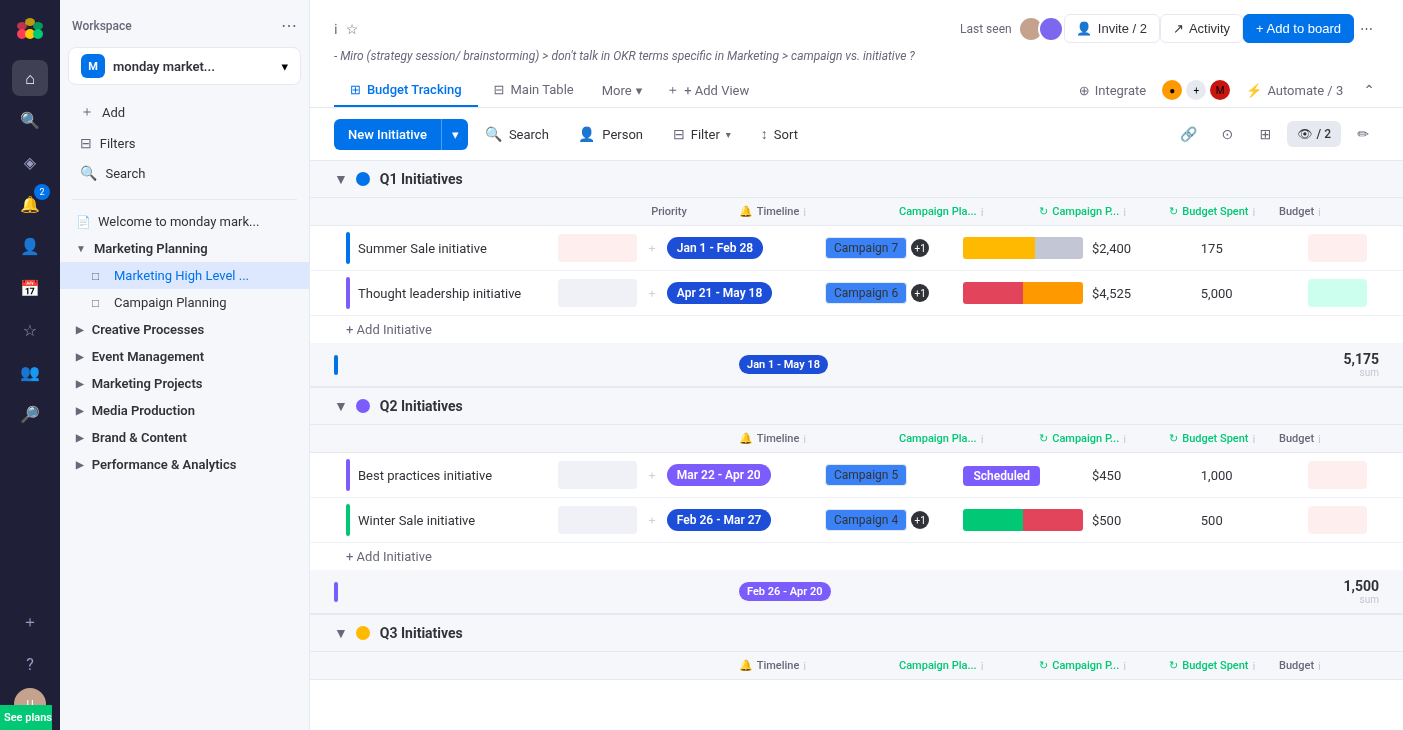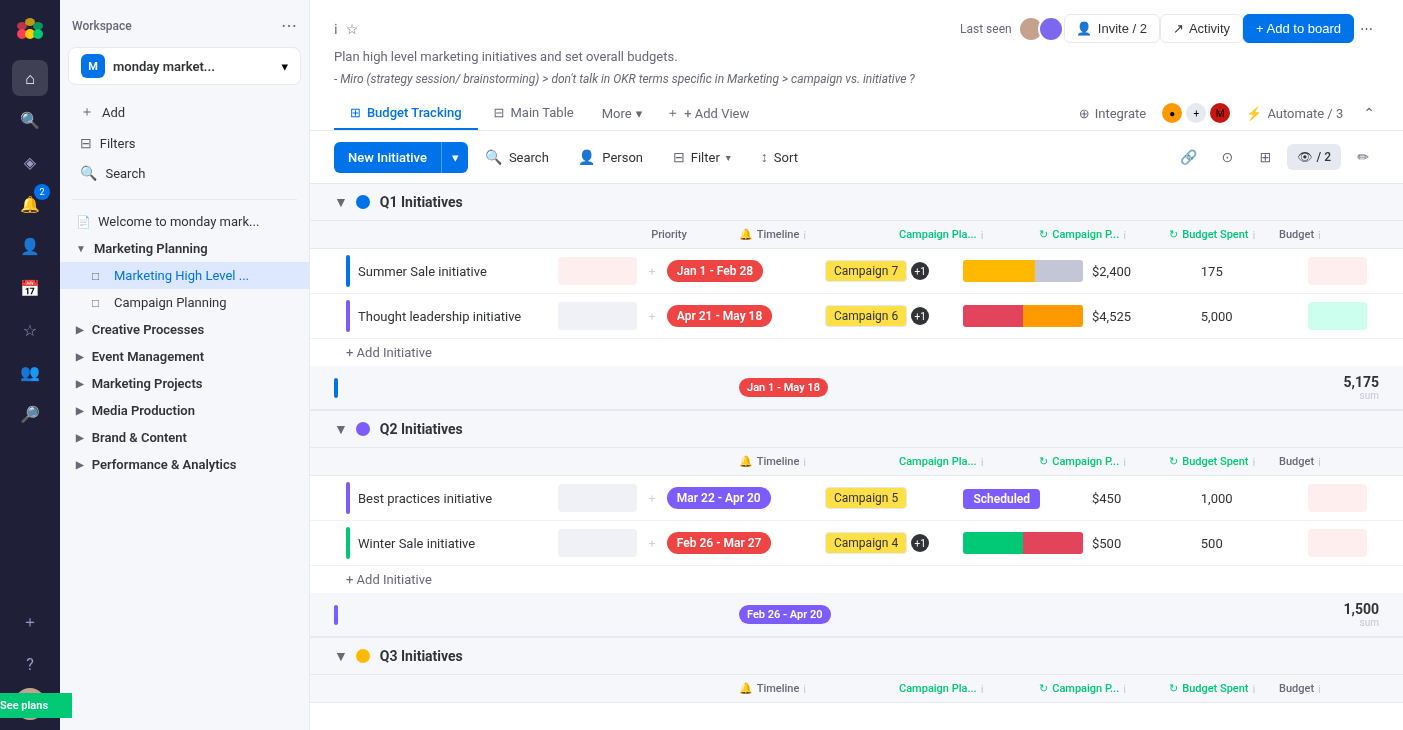--- a/index.html
+++ b/index.html
@@ -280,7 +280,6 @@
         <span class="header-btn" style="border:none;padding:4px 6px;">⋯</span>
       </div>
     </div>
-    <p class="page-subtitle">Plan high level marketing initiatives and set overall budgets.</p>
     <p class="page-note">- Miro (strategy session/ brainstorming) &gt; don't talk in OKR terms specific in Marketing &gt; campaign vs. initiative ?</p>
 
     <div class="tabs">

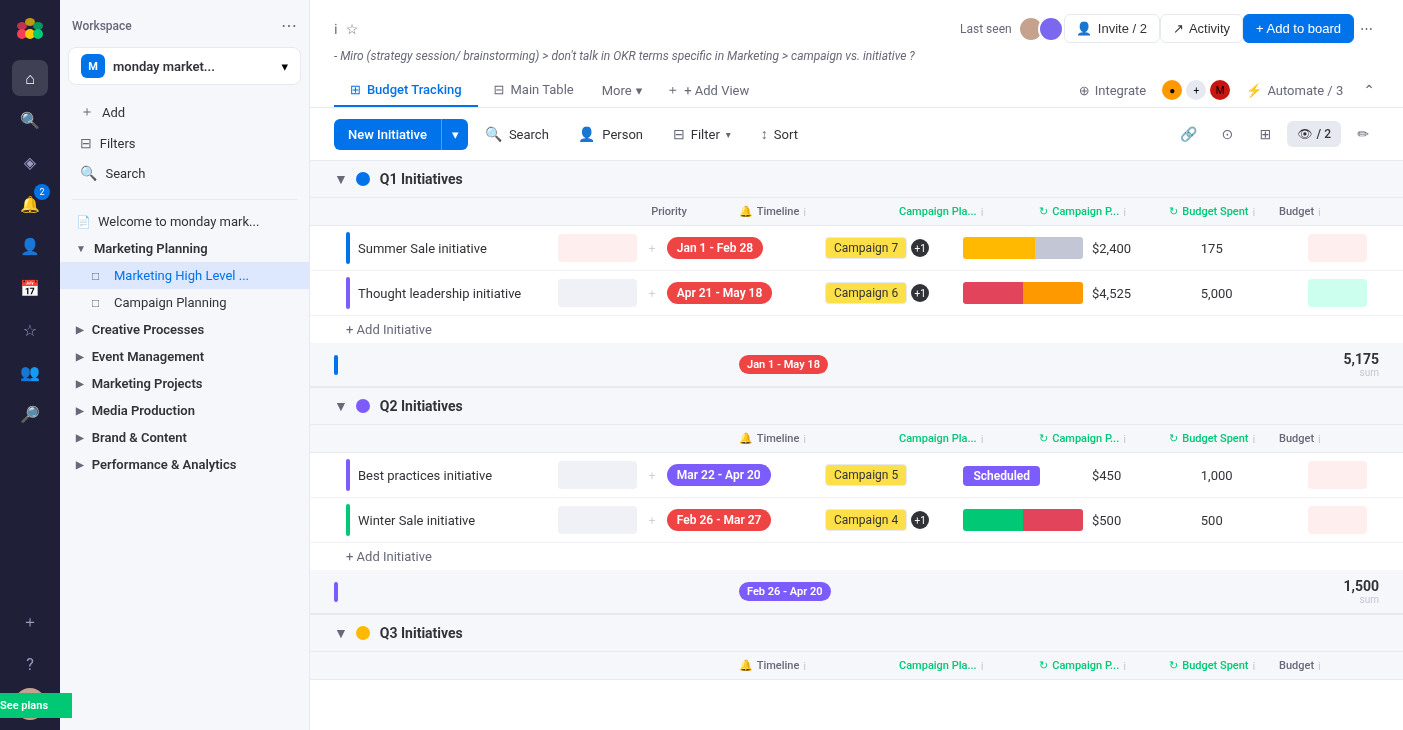--- a/index.html
+++ b/index.html
@@ -113,7 +113,7 @@
     .row-budget { width: 100px; font-size: 13px; color: #323338; }
 
     .timeline-pill { border-radius: 20px; padding: 4px 10px; font-size: 12px; font-weight: 600; color: #fff; text-align: center; white-space: nowrap; display: inline-block; }
-    .timeline-blue { background: #ef4444; }
+    .timeline-blue { background: #1d4ed8; }
     .timeline-purple { background: #7c5cfc; }
 
     .campaign-badge { background: #fde047; border: 1px solid #e6e9f0; border-radius: 4px; padding: 3px 8px; font-size: 12px; color: #323338; white-space: nowrap; }

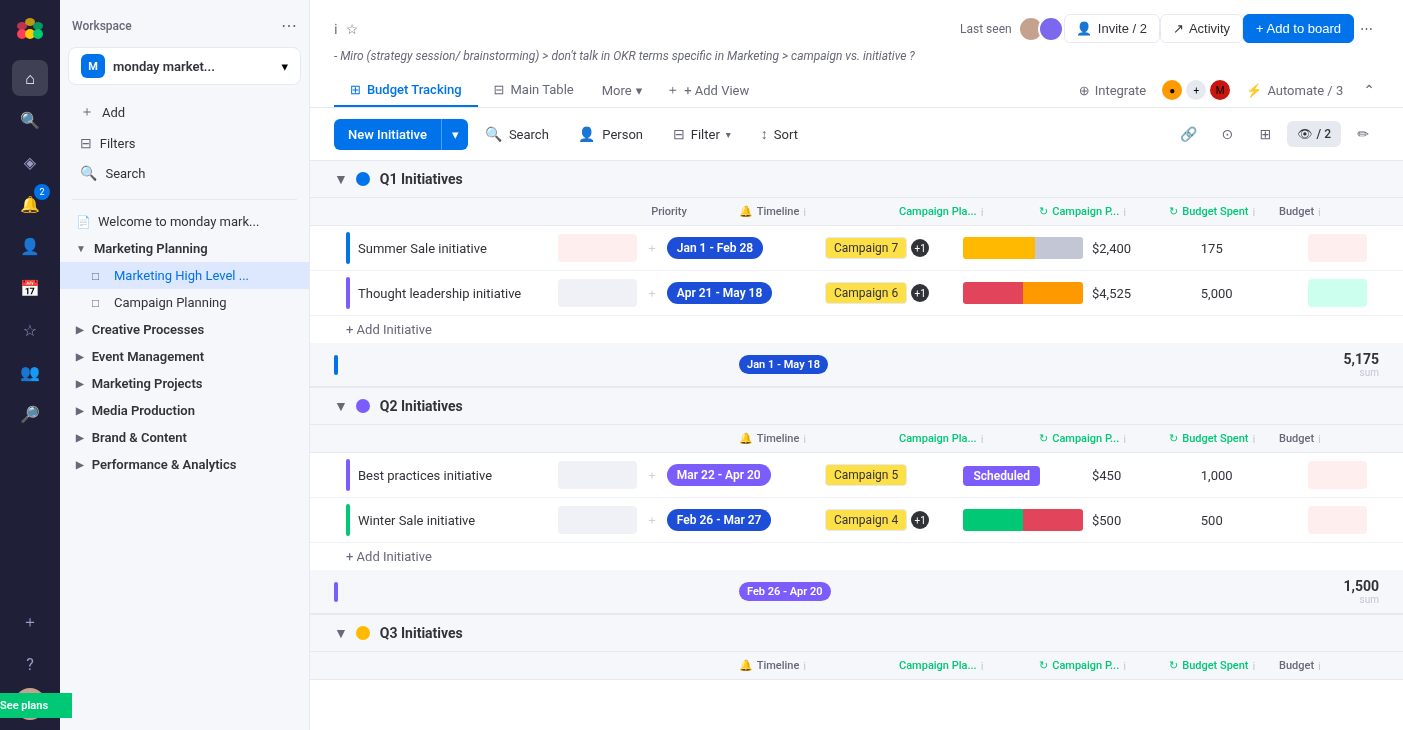--- a/index.html
+++ b/index.html
@@ -116,7 +116,7 @@
     .timeline-blue { background: #1d4ed8; }
     .timeline-purple { background: #7c5cfc; }
 
-    .campaign-badge { background: #fde047; border: 1px solid #e6e9f0; border-radius: 4px; padding: 3px 8px; font-size: 12px; color: #323338; white-space: nowrap; }
+    .campaign-badge { background: #3b82f6; border: 1px solid #e6e9f0; border-radius: 4px; padding: 3px 8px; font-size: 12px; color: #323338; white-space: nowrap; }
     .plus-badge { background: #323338; color: #fff; border-radius: 50%; width: 18px; height: 18px; font-size: 10px; display: flex; align-items: center; justify-content: center; }
 
     .color-bar-row { display: flex; height: 22px; border-radius: 3px; overflow: hidden; }

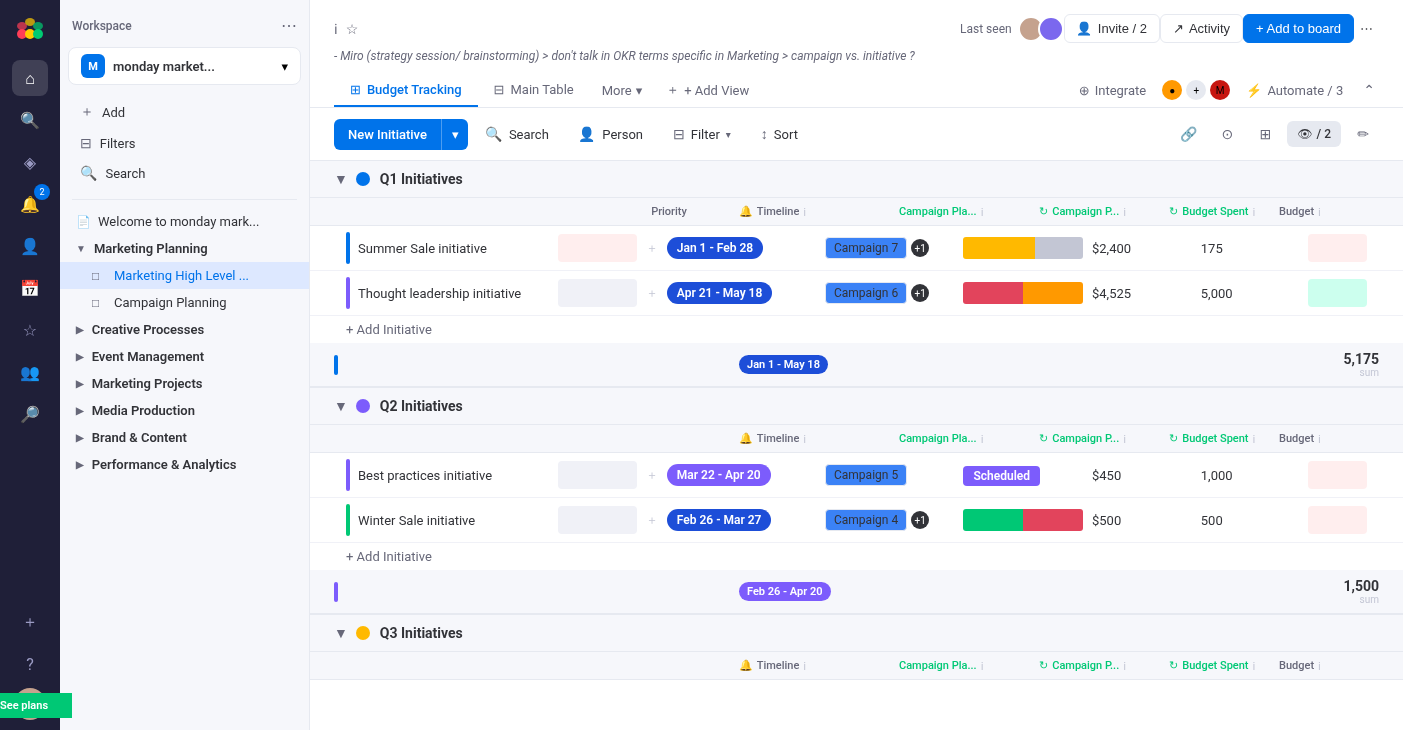--- a/index.html
+++ b/index.html
@@ -139,7 +139,7 @@
     .sum-value { font-size: 14px; font-weight: 700; color: #323338; text-align: right; }
     .sum-label { font-size: 10px; color: #c3c6d4; text-align: right; }
 
-    .see-plans-bar { position: fixed; bottom: 12px; left: 0; width: 72px; background: #00c875; color: #fff; text-align: left; font-size: 11px; font-weight: 600; padding: 6px 0; cursor: pointer; }
+    .see-plans-bar { position: fixed; bottom: 0; left: 0; width: 52px; background: #00c875; color: #fff; text-align: right; font-size: 11px; font-weight: 600; padding: 6px 0; cursor: pointer; }
 
     
     ::-webkit-scrollbar { width: 6px; height: 6px; }

